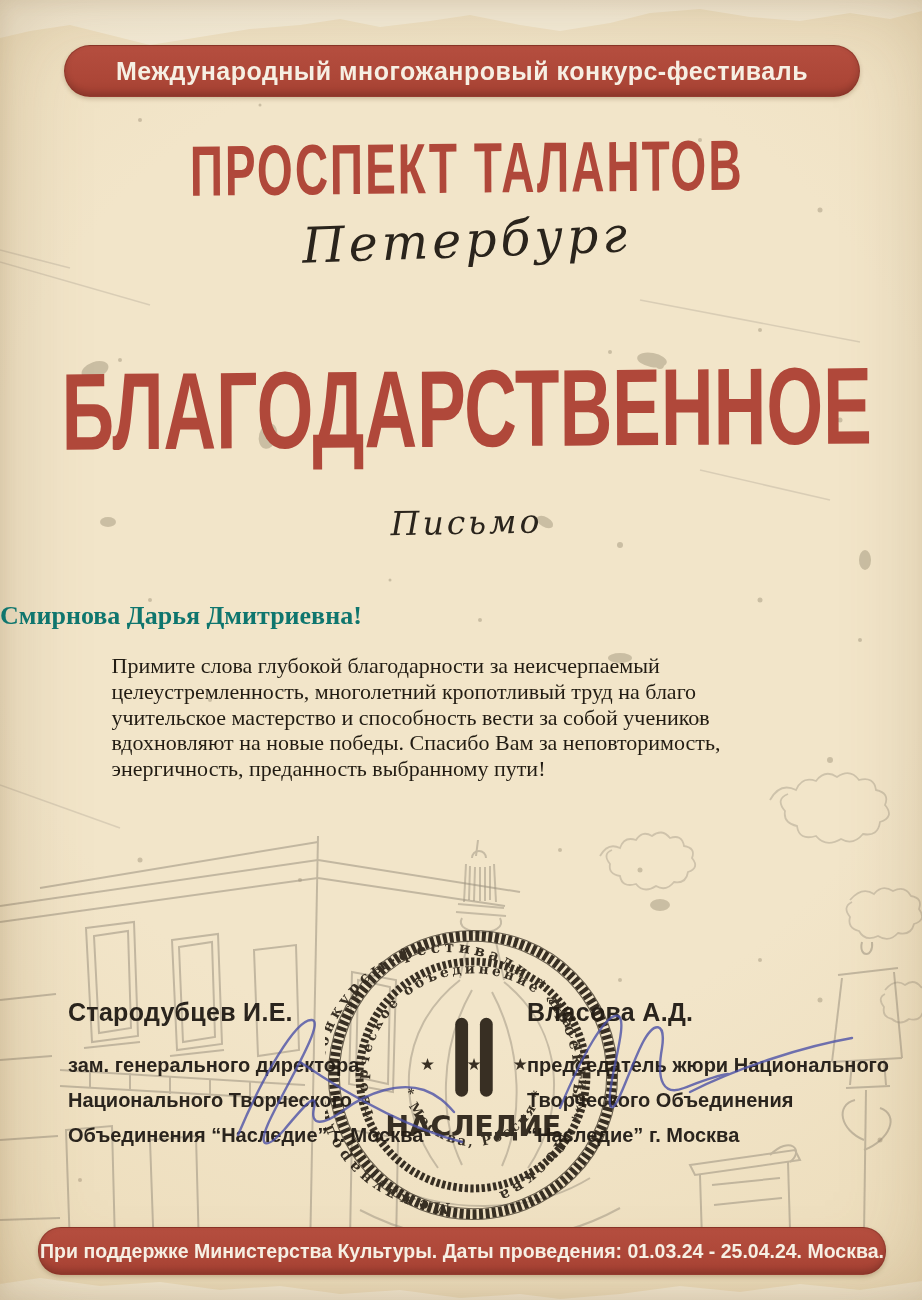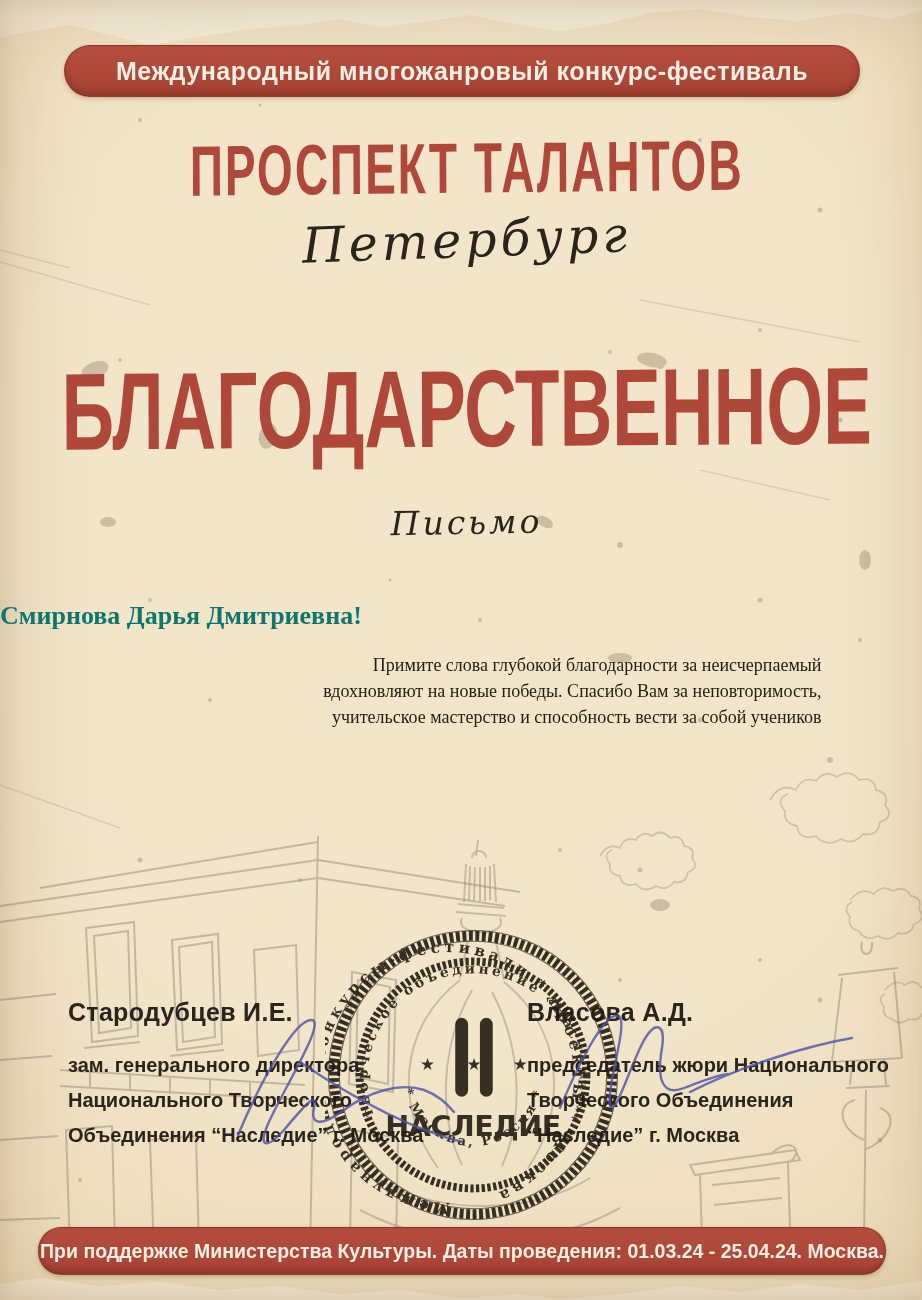--- a/index.html
+++ b/index.html
@@ -53,8 +53,8 @@
   #recipient{position:absolute;top:601px;left:0;right:0;
     font-family:"Liberation Serif",serif;font-weight:bold;font-size:26px;color:#0f766e;}
   #body-text{position:absolute;top:653px;left:50%;transform:translateX(-50%);
-    width:710px;text-align:right;font-family:"Liberation Serif",serif;
-    font-size:18px;line-height:25.8px;color:#221c13;}
+    width:710px;text-align:left;font-family:"Liberation Serif",serif;
+    font-size:22px;line-height:25.8px;color:#221c13;}
 
   
   .sig-name{position:absolute;font-size:25px;font-weight:bold;color:#2a241d;letter-spacing:.3px;text-align:right;}

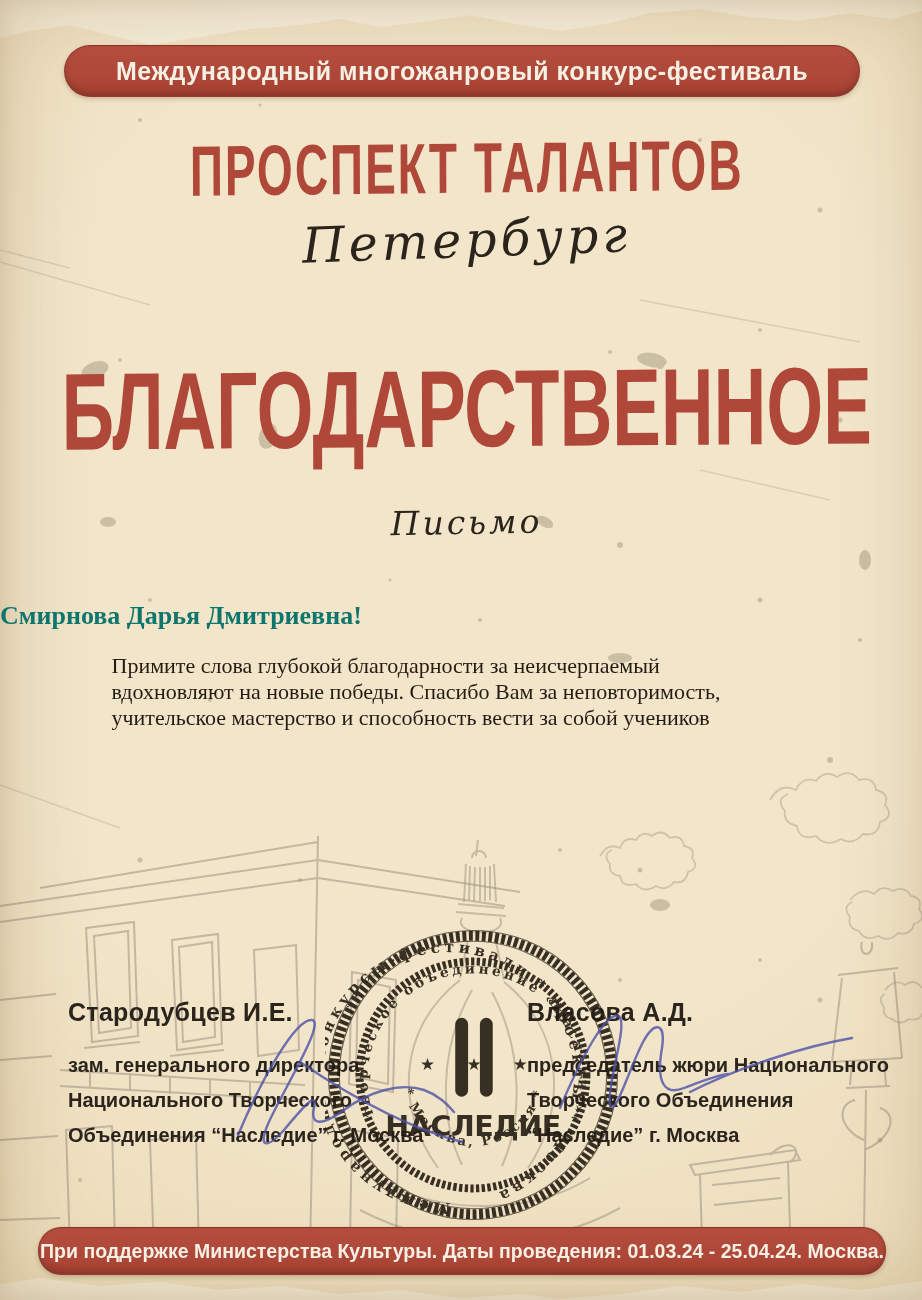--- a/index.html
+++ b/index.html
@@ -222,6 +222,7 @@
   <div id="recipient">Смирнова Дарья Дмитриевна!</div>
   <div id="body-text">
     <div>Примите слова глубокой благодарности за неисчерпаемый</div>
+    <div>целеустремленность, многолетний кропотливый труд на благо</div>
     <div>вдохновляют на новые победы. Спасибо Вам за неповторимость,</div>
     <div>учительское мастерство и способность вести за собой учеников</div>
   </div>

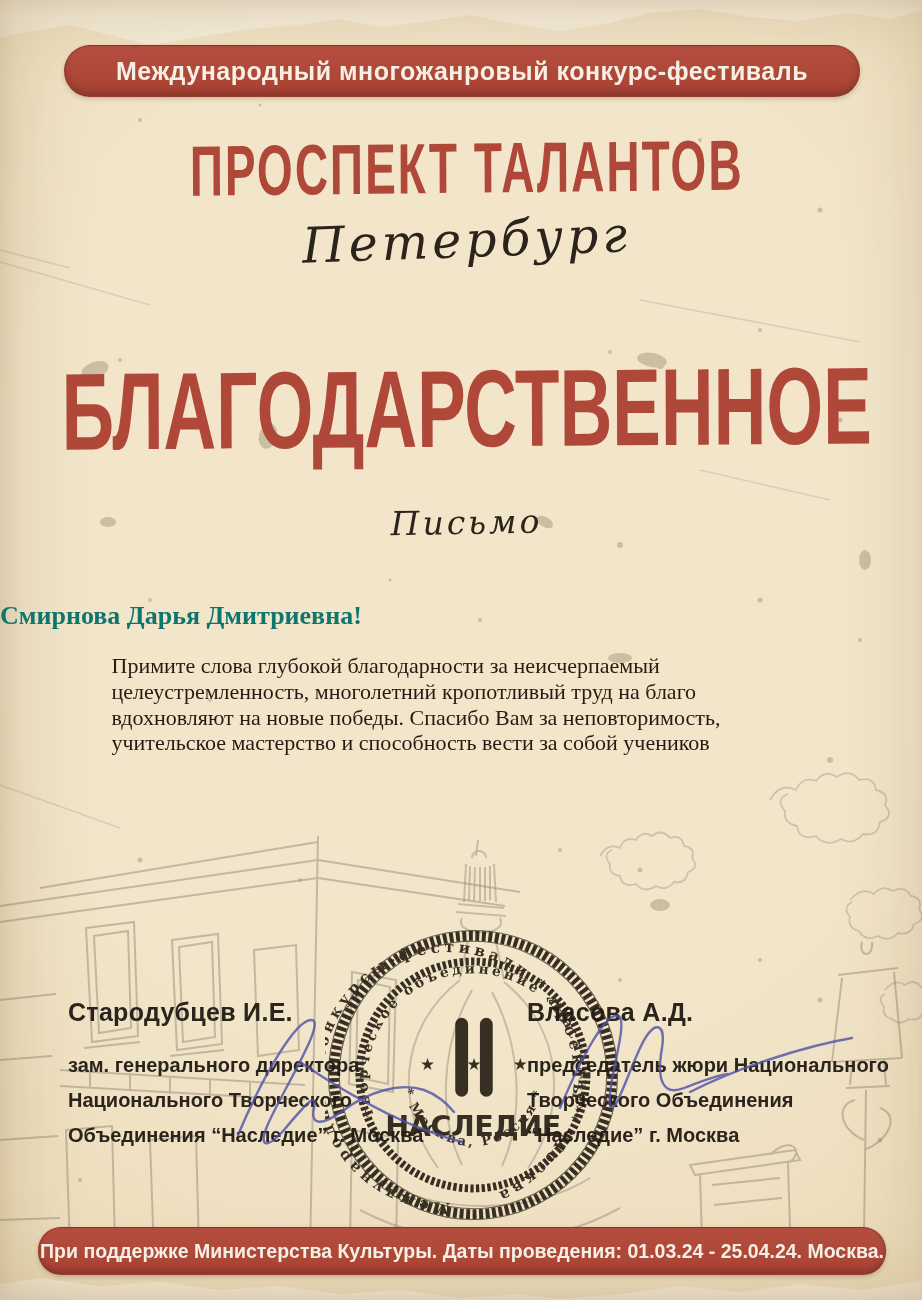--- a/index.html
+++ b/index.html
@@ -223,8 +223,8 @@
   <div id="body-text">
     <div>Примите слова глубокой благодарности за неисчерпаемый</div>
     <div>целеустремленность, многолетний кропотливый труд на благо</div>
+    <div>учительское мастерство и способность вести за собой учеников</div>
     <div>вдохновляют на новые победы. Спасибо Вам за неповторимость,</div>
-    <div>учительское мастерство и способность вести за собой учеников</div>
   </div>
 
   <div class="sig-name" id="sig-left-name">Стародубцев И.Е.</div>

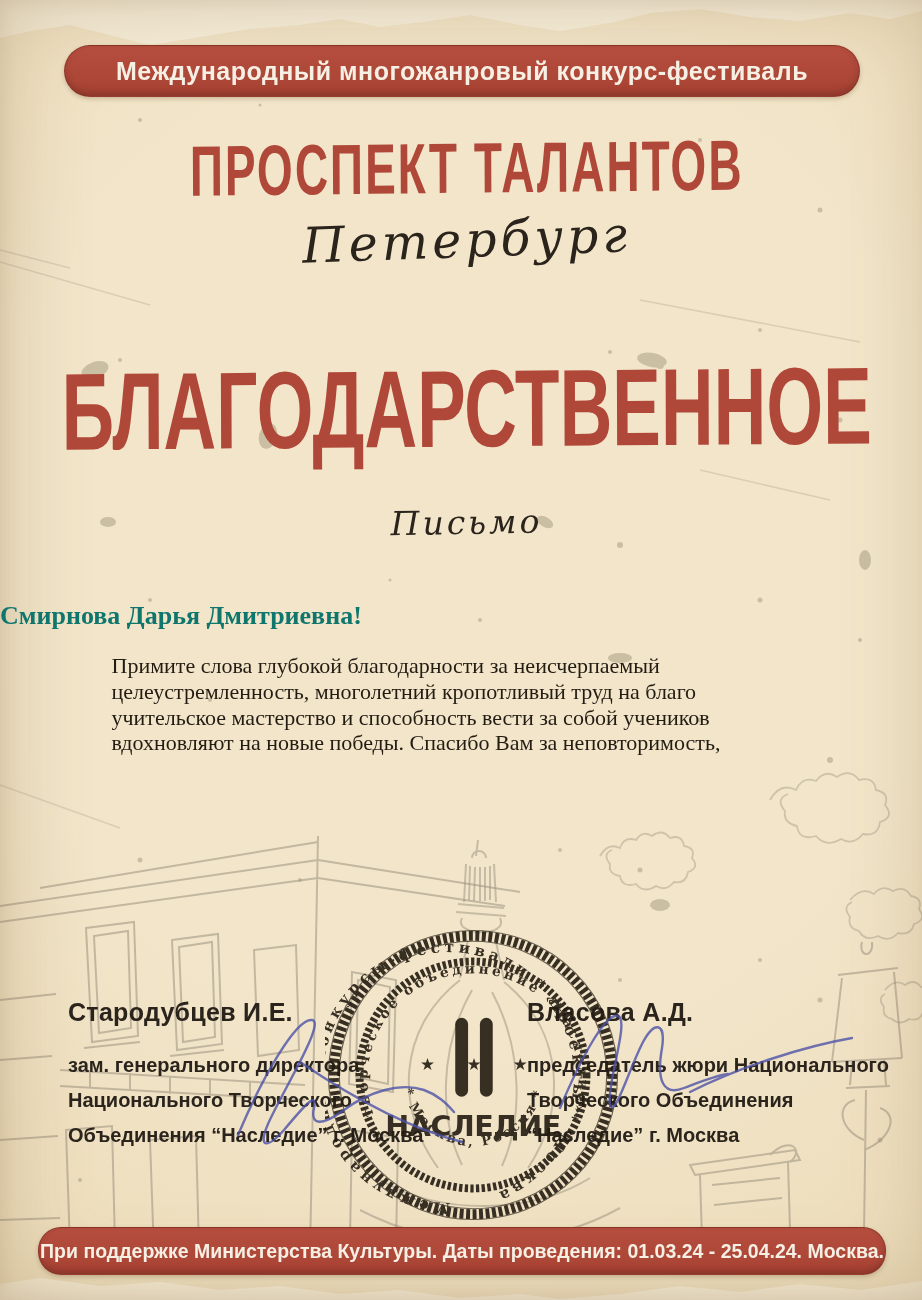--- a/index.html
+++ b/index.html
@@ -225,6 +225,7 @@
     <div>целеустремленность, многолетний кропотливый труд на благо</div>
     <div>учительское мастерство и способность вести за собой учеников</div>
     <div>вдохновляют на новые победы. Спасибо Вам за неповторимость,</div>
+    <div>энергичность, преданность выбранному пути!</div>
   </div>
 
   <div class="sig-name" id="sig-left-name">Стародубцев И.Е.</div>

